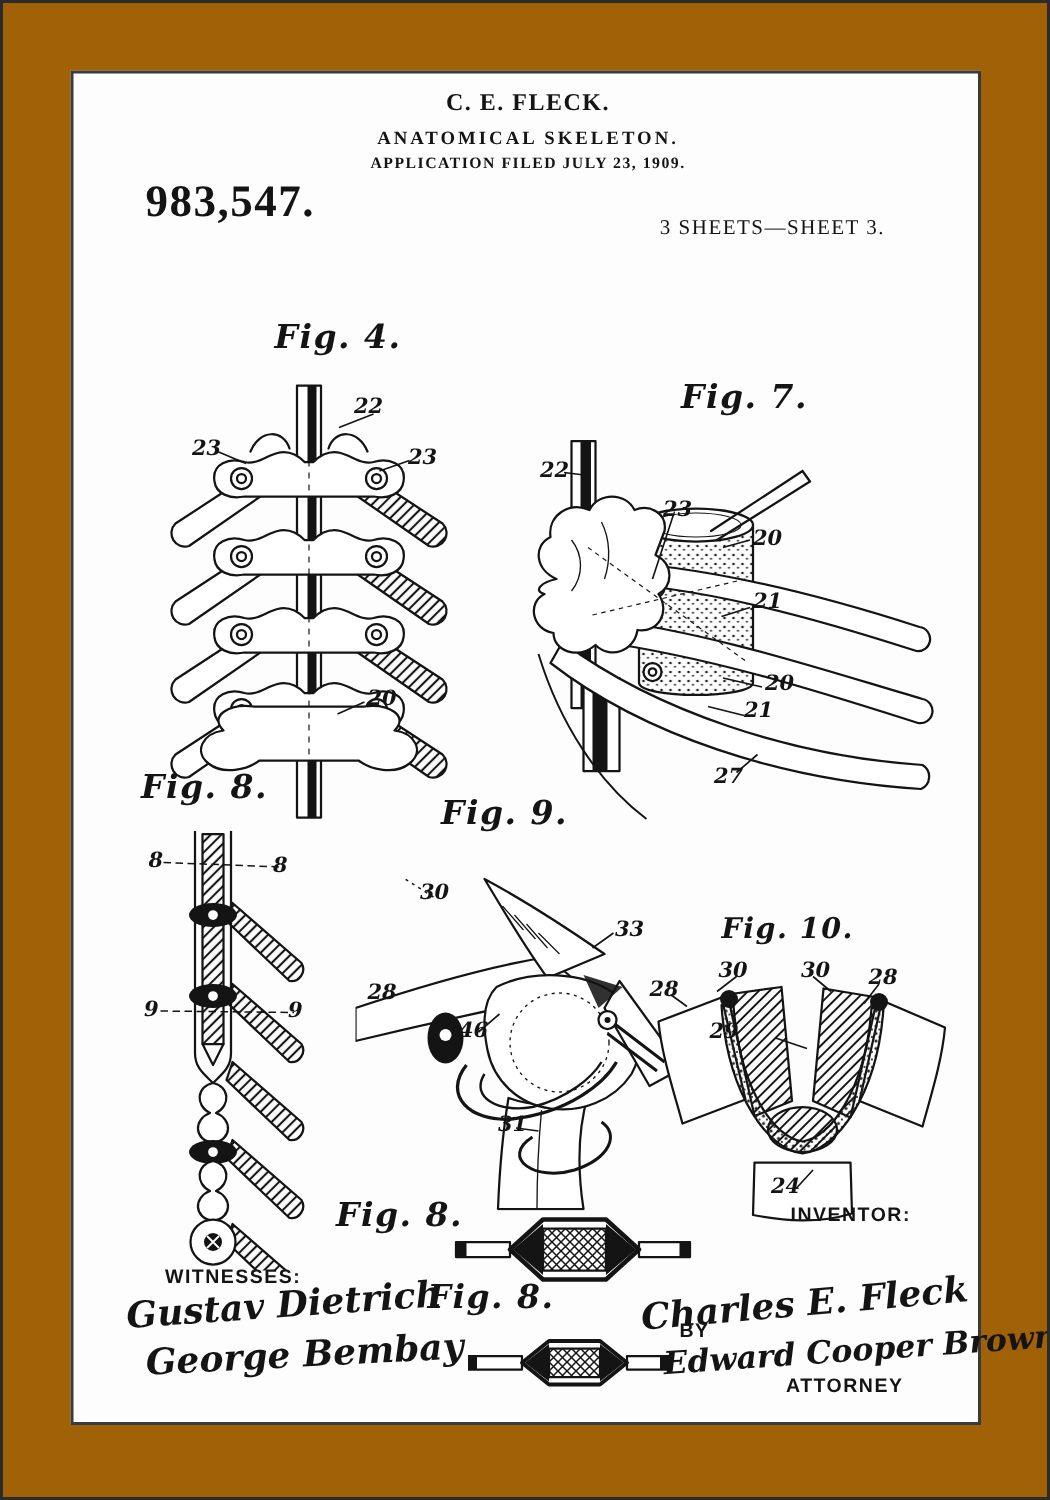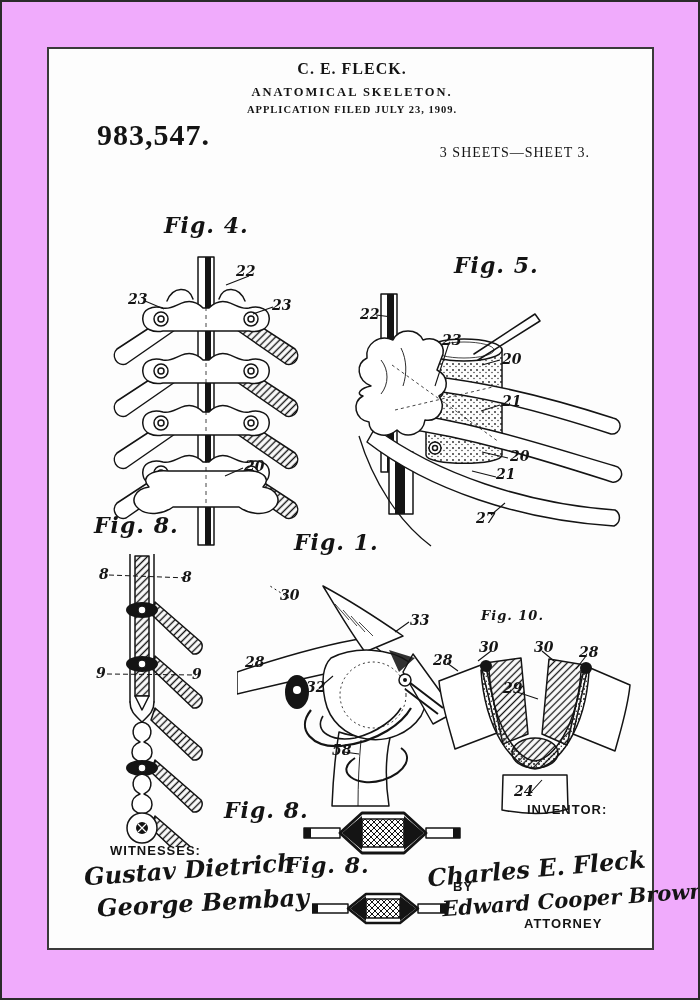--- a/index.html
+++ b/index.html
@@ -4,7 +4,7 @@
 <style>
   html,body{margin:0;padding:0;background:#e9e9e9;}
   .poster{
-    position:relative;width:696px;height:996px;background:#f0abfc;
+    position:relative;width:696px;height:996px;background:#a16207;
     border:2px solid #2b2b2b;overflow:hidden;
     font-family:"Liberation Serif", serif;color:#141414;
   }

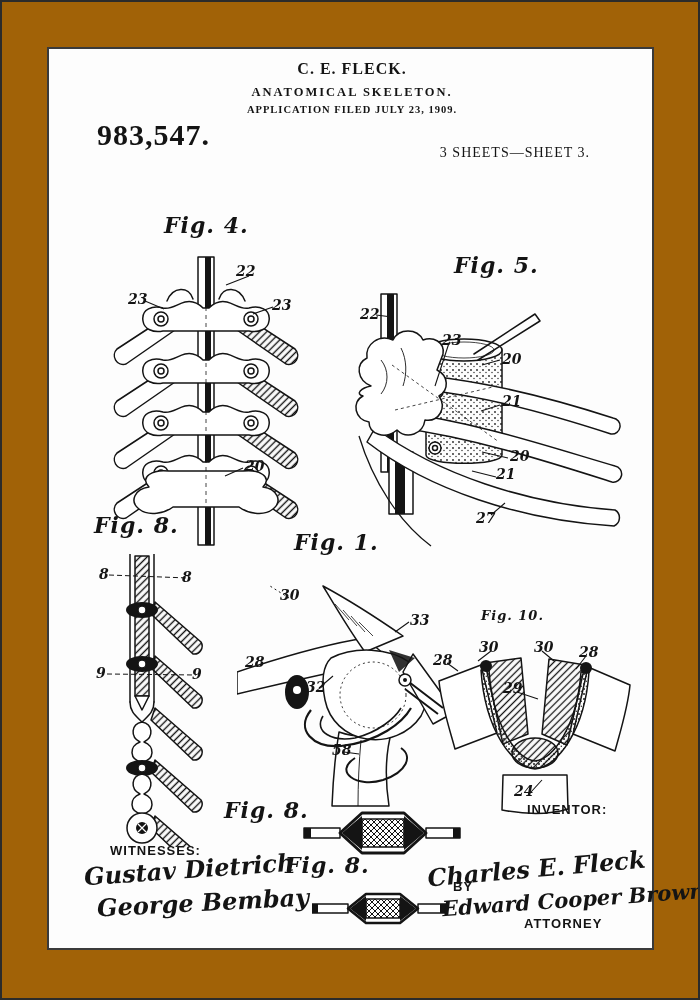--- a/index.html
+++ b/index.html
@@ -38,7 +38,7 @@
   <div class="h-num">983,547.</div>
   <div class="h-sheet">3 SHEETS—SHEET 3.</div>
 
-  <div class="fig-label" style="left:162px;top:210px;">Fig. 4.</div>
+  <div class="fig-label" style="left:181px;top:210px;">Fig. 4.</div>
   <div class="fig-label" style="left:452px;top:250px;">Fig. 5.</div>
   <div class="fig-label" style="left:92px;top:510px;">Fig. 8.</div>
   <div class="fig-label" style="left:292px;top:527px;">Fig. 1.</div>

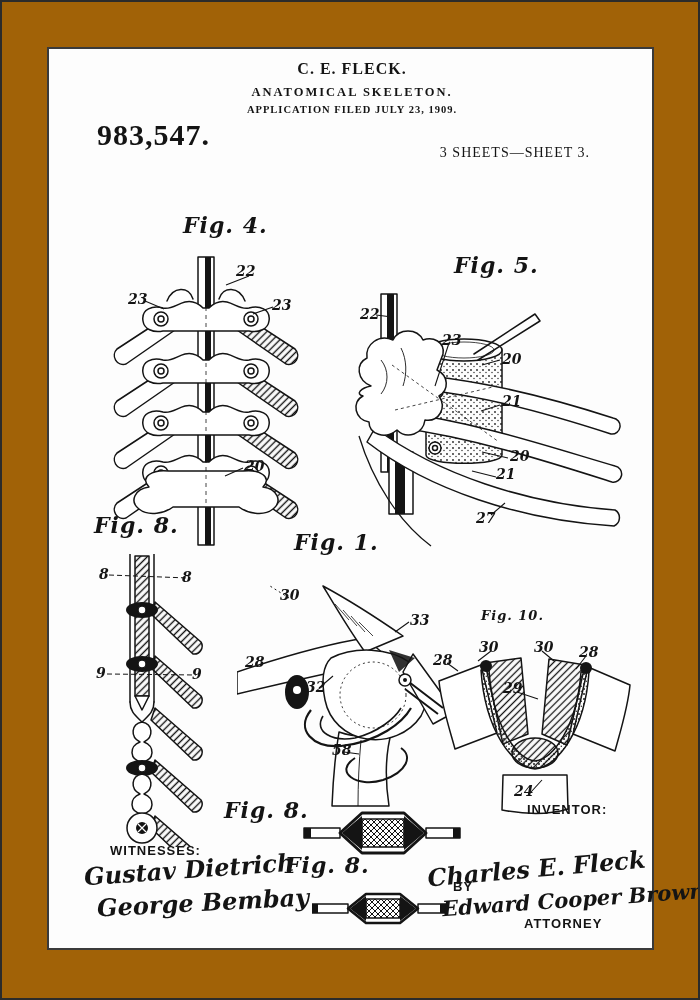--- a/index.html
+++ b/index.html
@@ -39,7 +39,7 @@
   <div class="h-sheet">3 SHEETS—SHEET 3.</div>
 
   <div class="fig-label" style="left:181px;top:210px;">Fig. 4.</div>
-  <div class="fig-label" style="left:452px;top:250px;">Fig. 5.</div>
+  <div class="fig-label" style="left:452px;top:250px;">Fig. 7.</div>
   <div class="fig-label" style="left:92px;top:510px;">Fig. 8.</div>
   <div class="fig-label" style="left:292px;top:527px;">Fig. 1.</div>
   <div class="fig-label" style="left:479px;top:606px;font-size:13px;">Fig. 10.</div>

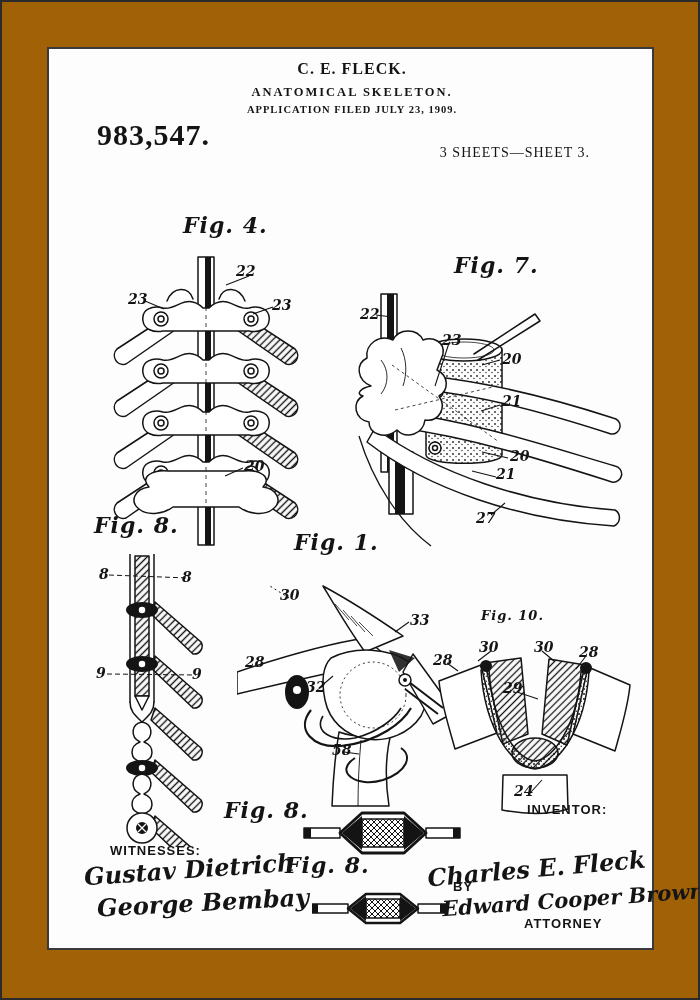--- a/index.html
+++ b/index.html
@@ -41,7 +41,7 @@
   <div class="fig-label" style="left:181px;top:210px;">Fig. 4.</div>
   <div class="fig-label" style="left:452px;top:250px;">Fig. 7.</div>
   <div class="fig-label" style="left:92px;top:510px;">Fig. 8.</div>
-  <div class="fig-label" style="left:292px;top:527px;">Fig. 1.</div>
+  <div class="fig-label" style="left:292px;top:527px;">Fig. 9.</div>
   <div class="fig-label" style="left:479px;top:606px;font-size:13px;">Fig. 10.</div>
   <div class="fig-label" style="left:222px;top:795px;">Fig. 8.</div>
   <div class="fig-label" style="left:283px;top:850px;">Fig. 8.</div>

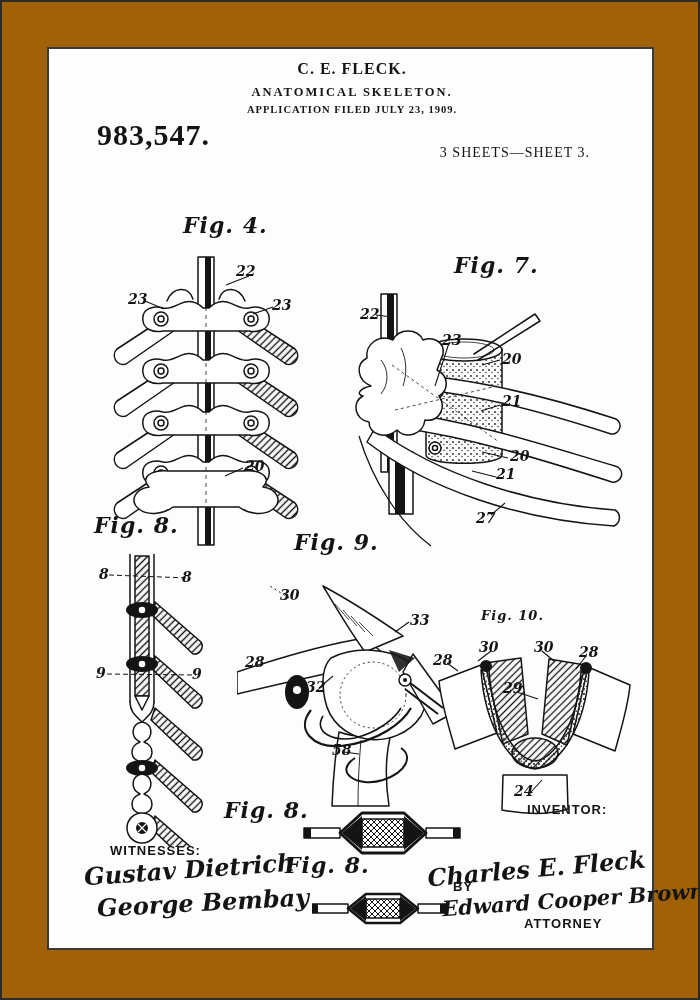--- a/index.html
+++ b/index.html
@@ -42,7 +42,7 @@
   <div class="fig-label" style="left:452px;top:250px;">Fig. 7.</div>
   <div class="fig-label" style="left:92px;top:510px;">Fig. 8.</div>
   <div class="fig-label" style="left:292px;top:527px;">Fig. 9.</div>
-  <div class="fig-label" style="left:479px;top:606px;font-size:13px;">Fig. 10.</div>
+  <div class="fig-label" style="left:479px;top:606px;font-size:19px;">Fig. 10.</div>
   <div class="fig-label" style="left:222px;top:795px;">Fig. 8.</div>
   <div class="fig-label" style="left:283px;top:850px;">Fig. 8.</div>
 

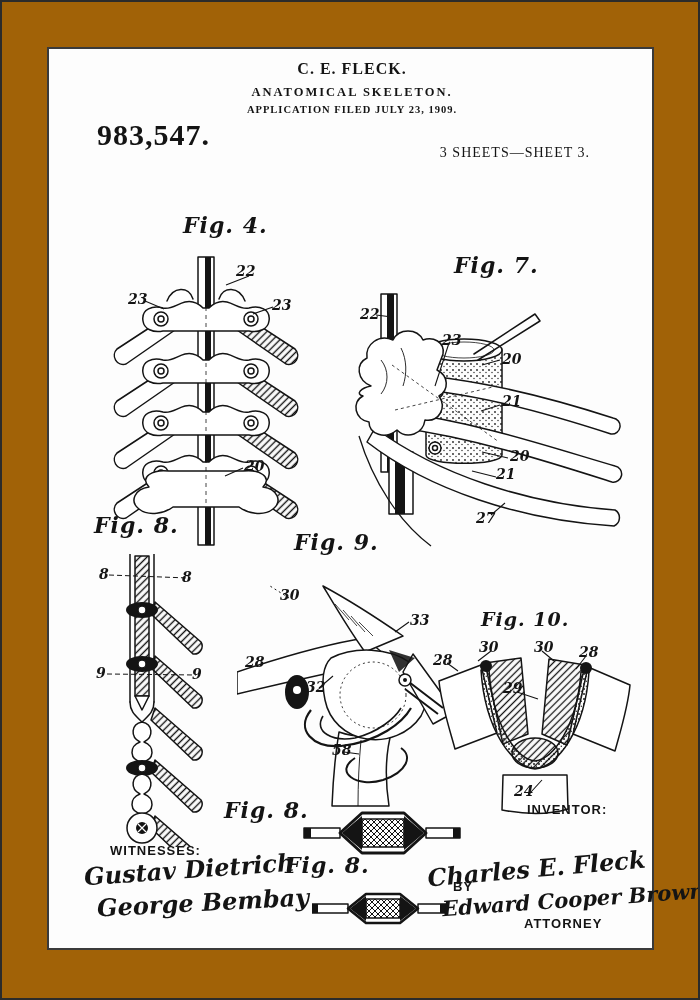--- a/index.html
+++ b/index.html
@@ -241,7 +241,7 @@
   <span class="ref" style="left:278px;top:585px;">30</span>
   <span class="ref" style="left:408px;top:610px;">33</span>
   <span class="ref" style="left:243px;top:652px;">28</span>
-  <span class="ref" style="left:304px;top:677px;">32</span>
+  <span class="ref" style="left:304px;top:677px;">46</span>
   <span class="ref" style="left:330px;top:740px;">58</span>
 
   <span class="ref" style="left:431px;top:650px;">28</span>

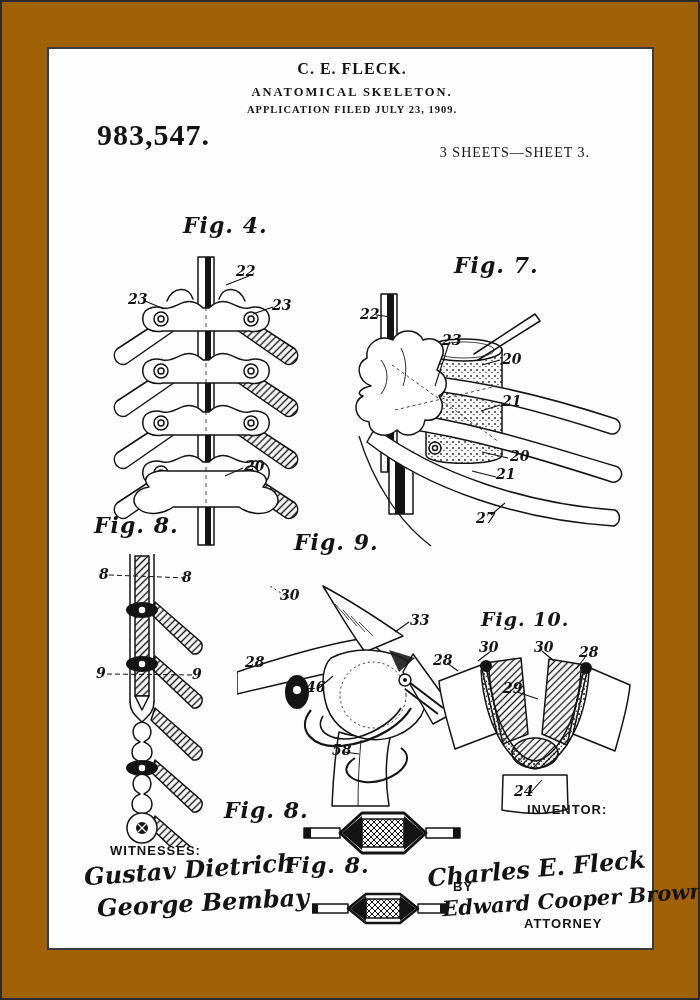--- a/index.html
+++ b/index.html
@@ -248,7 +248,7 @@
   <span class="ref" style="left:477px;top:637px;">30</span>
   <span class="ref" style="left:532px;top:637px;">30</span>
   <span class="ref" style="left:577px;top:642px;">28</span>
-  <span class="ref" style="left:501px;top:678px;">29</span>
+  <span class="ref" style="left:471px;top:678px;">29</span>
   <span class="ref" style="left:512px;top:781px;">24</span>
 
   <div class="caps" style="left:108px;top:841px;">WITNESSES:</div>

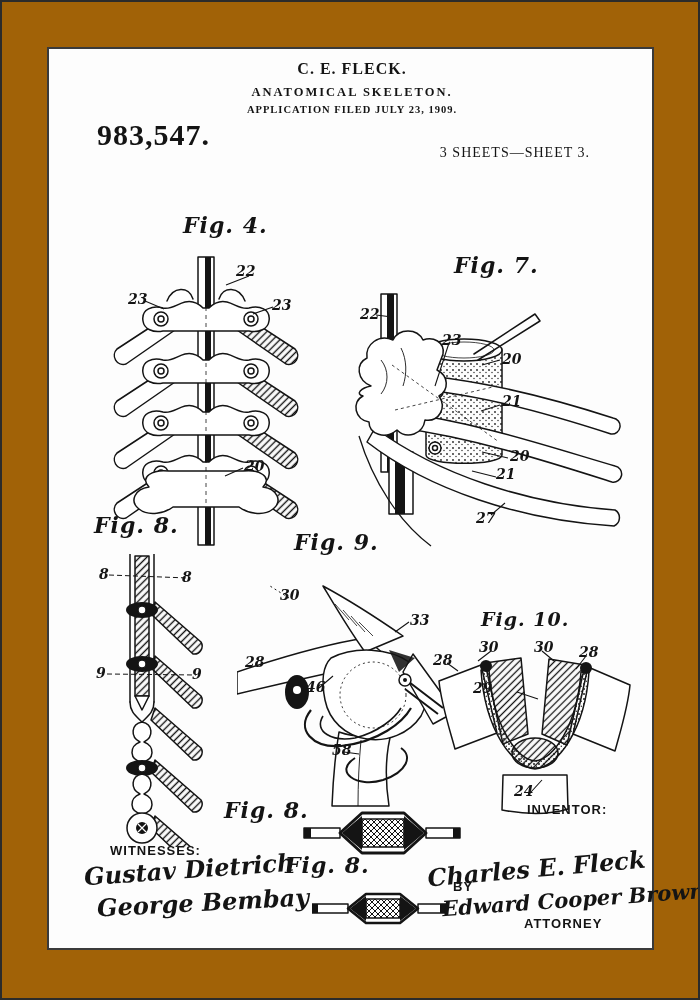--- a/index.html
+++ b/index.html
@@ -242,7 +242,7 @@
   <span class="ref" style="left:408px;top:610px;">33</span>
   <span class="ref" style="left:243px;top:652px;">28</span>
   <span class="ref" style="left:304px;top:677px;">46</span>
-  <span class="ref" style="left:330px;top:740px;">58</span>
+  <span class="ref" style="left:330px;top:740px;">31</span>
 
   <span class="ref" style="left:431px;top:650px;">28</span>
   <span class="ref" style="left:477px;top:637px;">30</span>

